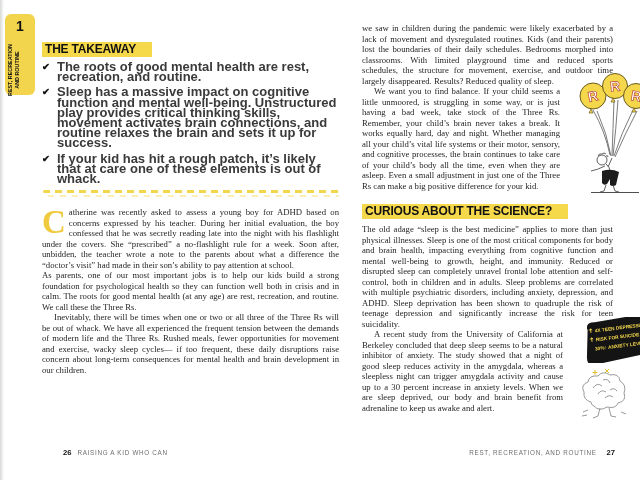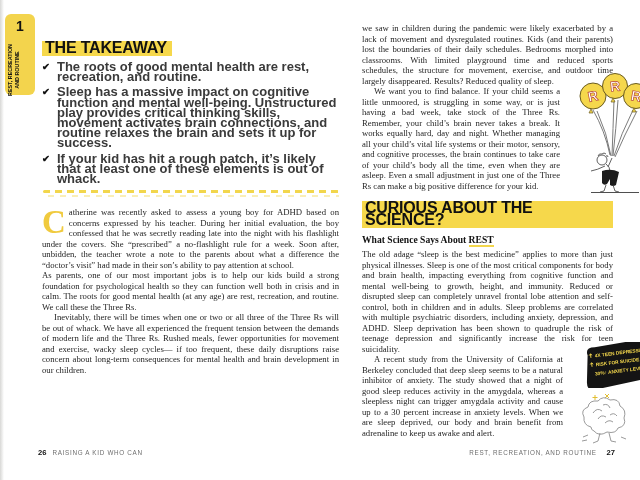--- a/index.html
+++ b/index.html
@@ -20,8 +20,8 @@
   .right-col{position:absolute;left:362px;top:23px;width:251px;}
   
   .hl-head{display:inline-block;font-family:"Liberation Sans",sans-serif;font-weight:bold;
-           font-size:16px;line-height:12px;letter-spacing:-0.2px;color:#111;
-           background:#F6D84B;padding:1px 5px 2px 3px;margin:0;}
+           font-size:12px;line-height:12px;letter-spacing:-0.2px;color:#111;
+           background:#F6D84B;padding:1px 16px 2px 3px;margin:0;}
   .head-row{margin:0 0 5px 0;}
   
   .bullet{display:flex;gap:7px;margin:0 0 5px 0;}

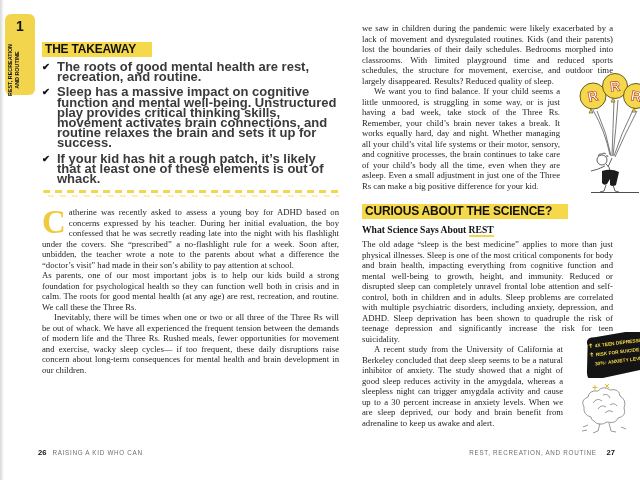--- a/index.html
+++ b/index.html
@@ -79,7 +79,7 @@
       </div>
       <div class="bullet">
         <span class="check">✔</span>
-        <span class="bullet-text">If your kid has hit a rough patch, it’s likely that at least one of these elements is out of whack.</span>
+        <span class="bullet-text">If your kid has hit a rough patch, it’s likely that at care one of these elements is out of whack.</span>
       </div>
     </div>
 

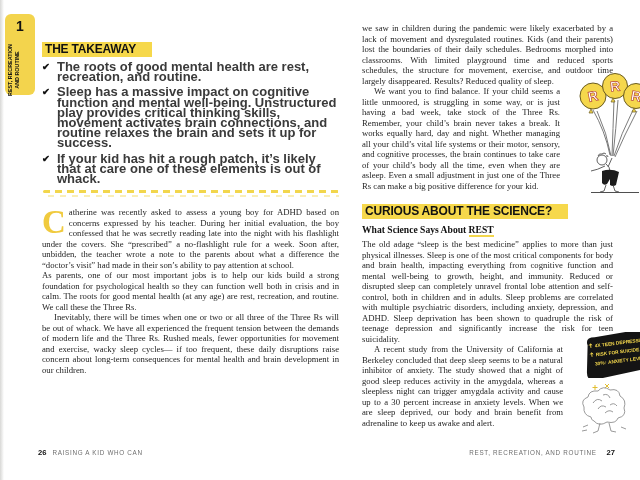--- a/index.html
+++ b/index.html
@@ -140,9 +140,6 @@
     </p>
 
     <div class="head-row mt"><span class="hl-head">CURIOUS ABOUT THE SCIENCE?</span></div>
-    <div class="subhead">
-      <span>What Science Says About </span><span class="kw-underline">REST</span>
-    </div>
     <p class="para">The old adage “sleep is the best medicine” applies to more than just physical illnesses. Sleep is one of the most critical components for body and brain health, impacting everything from cognitive function and mental well-being to growth, height, and immunity. Reduced or disrupted sleep can completely unravel frontal lobe attention and self-control, both in children and in adults. Sleep problems are correlated with multiple psychiatric disorders, including anxiety, depression, and ADHD. Sleep deprivation has been shown to quadruple the risk of teenage depression and significantly increase the risk for teen suicidality.</p>
 
     <p class="para indent">

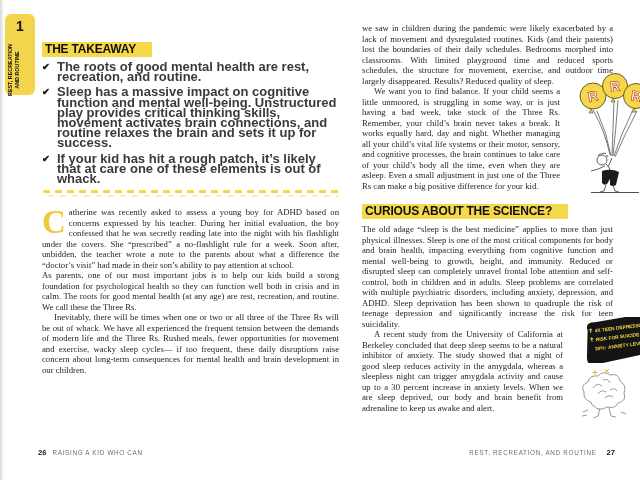--- a/index.html
+++ b/index.html
@@ -50,7 +50,7 @@
           font-size:6.3px;letter-spacing:0.7px;color:#6e6e6e;white-space:nowrap;}
   .footer-left{left:38px;}
   .footer-right{right:25px;}
-  .pagenum{font-size:7.6px;font-weight:bold;color:#111;letter-spacing:0;}
+  .pagenum{font-size:7.6px;font-weight:bold;color:#111;letter-spacing:0;margin-left:25px;}
   .footer-left .pagenum{margin-right:6px;}
   .footer-right .pagenum{margin-left:10px;}
 </style>

